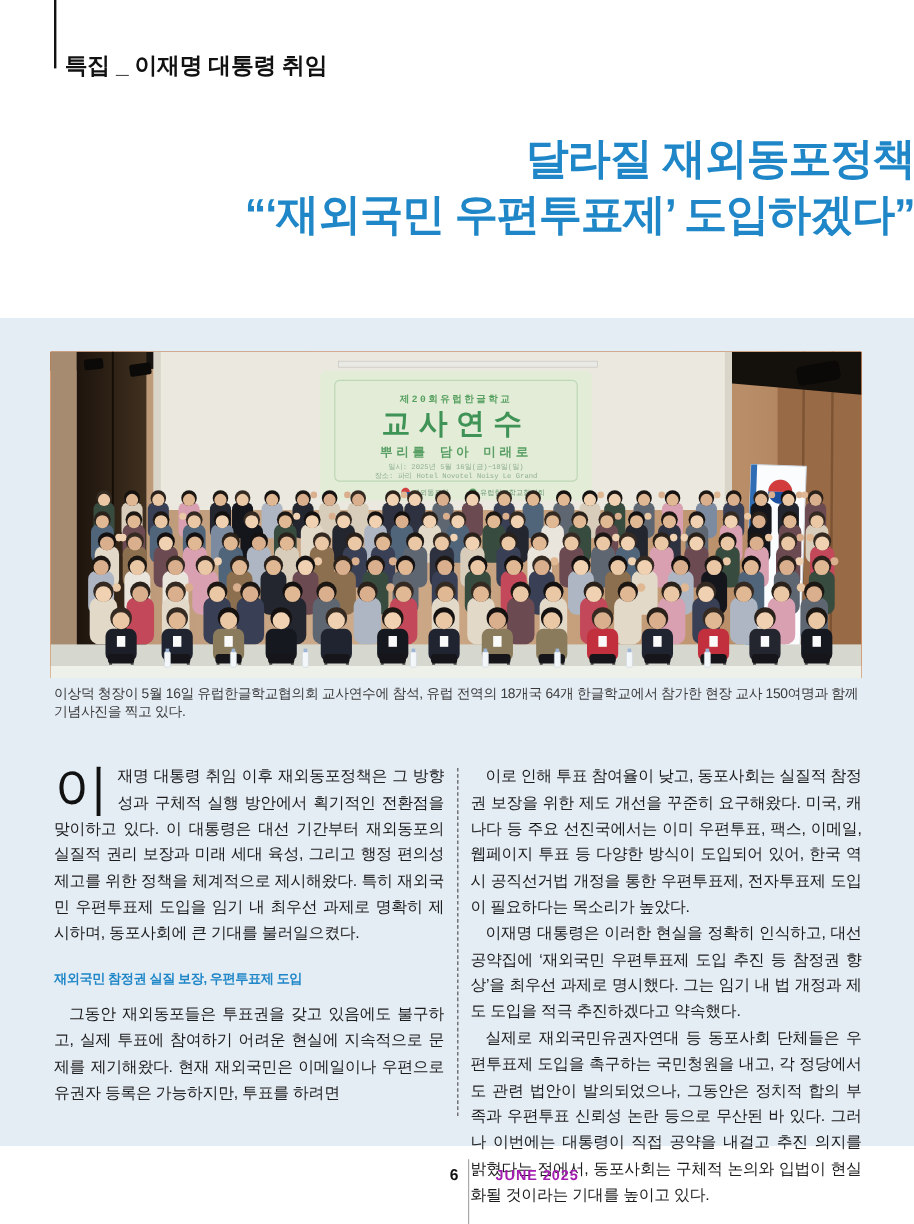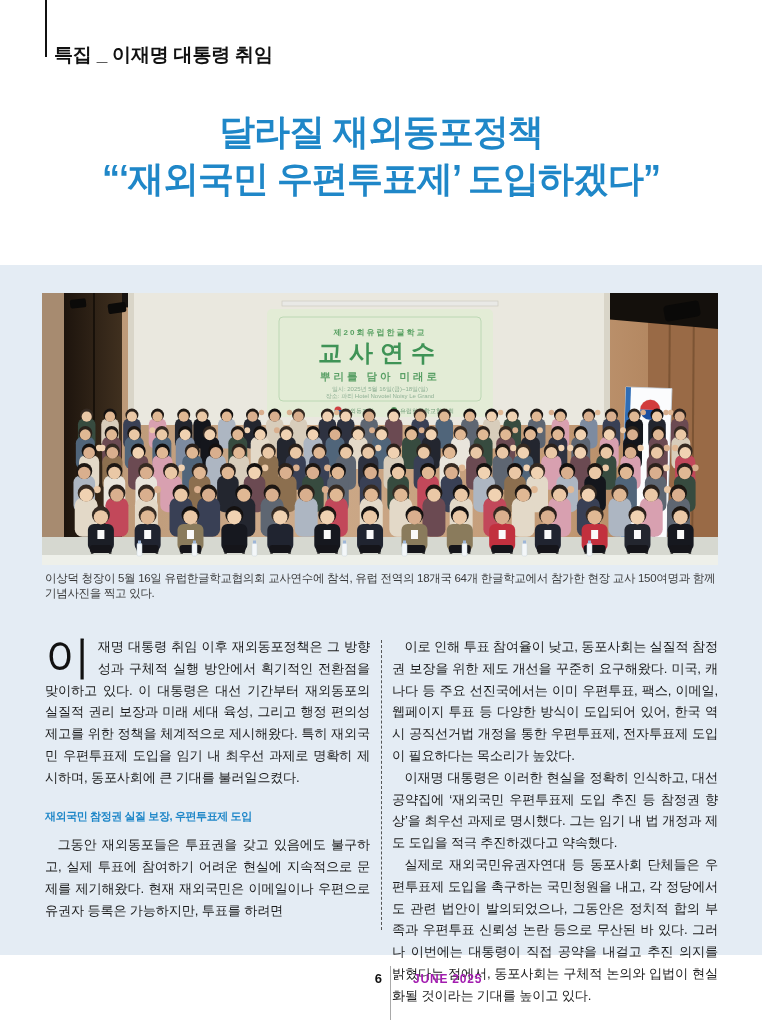--- a/index.html
+++ b/index.html
@@ -10,7 +10,7 @@
   }
   .top-rule{position:absolute;left:45px;top:0;width:2px;height:57px;background:#111;}
   .kicker{position:absolute;left:54px;top:42px;font-size:19px;font-weight:700;color:#111;letter-spacing:-0.2px;}
-  .title-block{position:absolute;left:0;top:108px;width:762px;text-align:center;}
+  .title-block{position:absolute;left:0;top:108px;width:762px;text-align:right;}
   .title-line{font-size:36px;font-weight:800;color:var(--accent,#1f87c8);letter-spacing:-1px;line-height:47px;margin:0;}
   .subtitle{font-family:"Liberation Serif","DejaVu Serif",serif;font-size:21px;color:#1a1a1a;margin-top:10px;letter-spacing:-0.5px;}
   .band{position:absolute;left:0;top:265px;width:762px;height:690px;background:var(--band,#e4ecf4);}

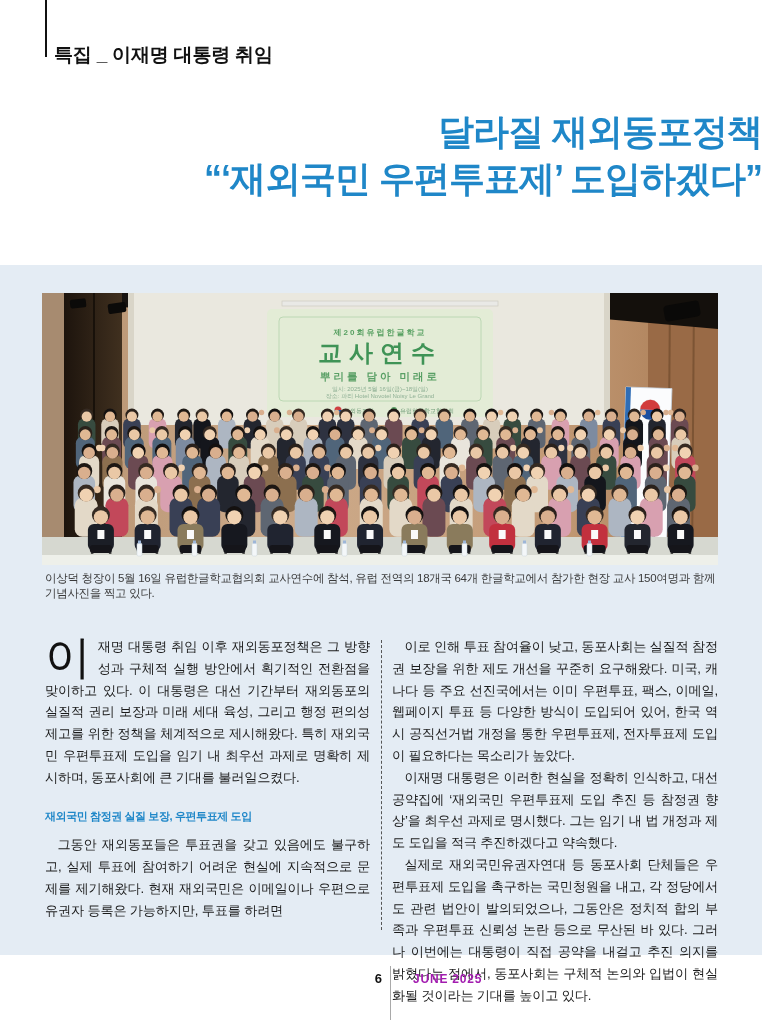--- a/index.html
+++ b/index.html
@@ -14,7 +14,7 @@
   .title-line{font-size:36px;font-weight:800;color:var(--accent,#1f87c8);letter-spacing:-1px;line-height:47px;margin:0;}
   .subtitle{font-family:"Liberation Serif","DejaVu Serif",serif;font-size:21px;color:#1a1a1a;margin-top:10px;letter-spacing:-0.5px;}
   .band{position:absolute;left:0;top:265px;width:762px;height:690px;background:var(--band,#e4ecf4);}
-  .photo-wrap{position:absolute;left:42px;top:293px;width:676px;height:272px;overflow:hidden;background:#f97316;}
+  .photo-wrap{position:absolute;left:42px;top:293px;width:676px;height:272px;overflow:hidden;background:#f97316;font-family:Liberation Mono, monospace;}
   .photo-wrap svg{display:block;}
   .caption{position:absolute;left:45px;top:571px;width:674px;font-size:11.5px;color:#3a3a3a;letter-spacing:-0.3px;}
   .col{position:absolute;top:636px;font-size:13.2px;line-height:21.8px;color:#1b1b1b;text-align:justify;letter-spacing:-0.2px;}

